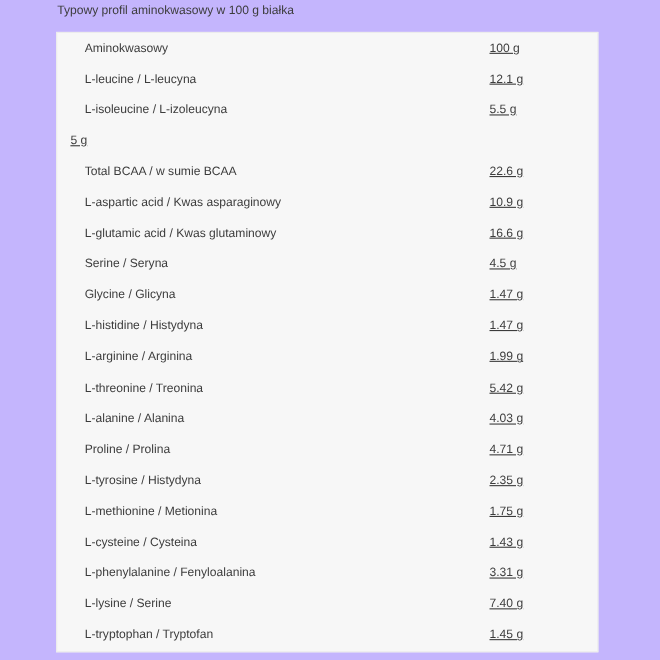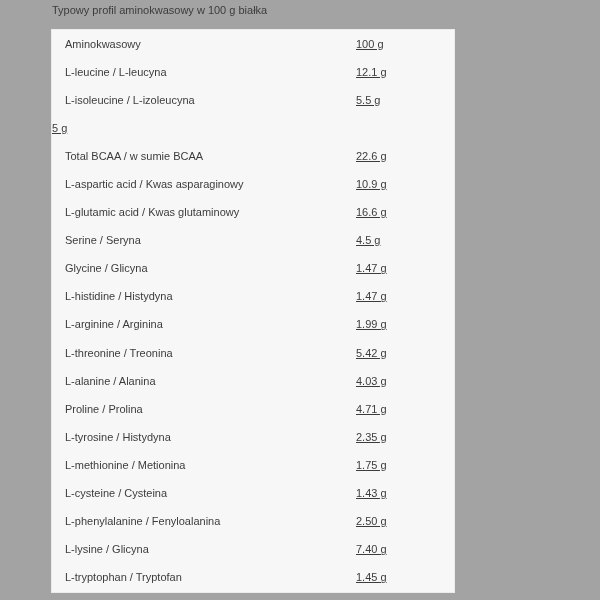--- a/index.html
+++ b/index.html
@@ -15,7 +15,7 @@
     position: relative;
     width: 600px;
     height: 600px;
-    background: #a3a3a3;
+    background: #c4b5fd;
   }
   .page-title {
     position: absolute;

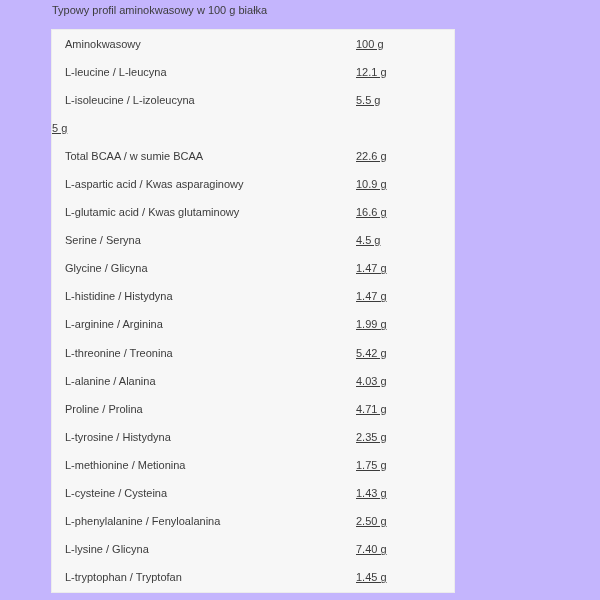--- a/index.html
+++ b/index.html
@@ -29,9 +29,10 @@
     position: absolute;
     left: 51px;
     top: 29px;
-    width: 404px;
+    width: 493px;
     background: #f7f7f7;
     border: 1px solid #ececec;
+    padding-left: 12px;
   }
   .row {
     height: 28.1px;

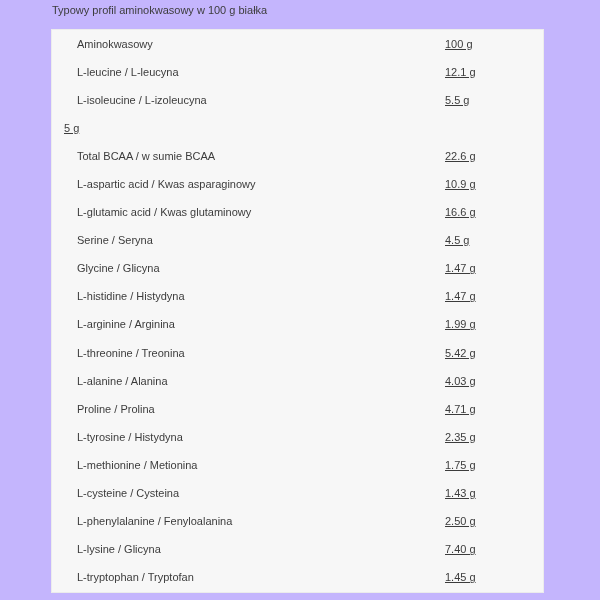--- a/index.html
+++ b/index.html
@@ -147,7 +147,7 @@
 
   <div class="row">
     <span class="label">L-phenylalanine / Fenyloalanina</span>
-    <span class="value">2.50 g</span>
+    <span class="value">3.31 g</span>
   </div>
 
   <div class="row">

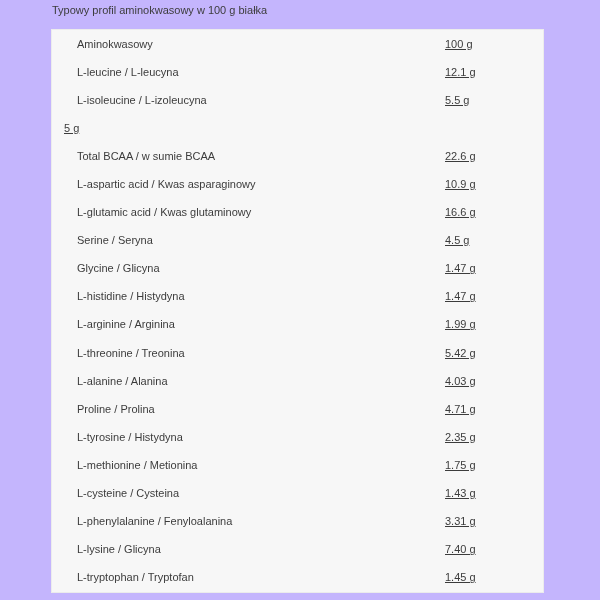--- a/index.html
+++ b/index.html
@@ -151,7 +151,7 @@
   </div>
 
   <div class="row">
-    <span class="label">L-lysine / Glicyna</span>
+    <span class="label">L-lysine / Serine</span>
     <span class="value">7.40 g</span>
   </div>
 

